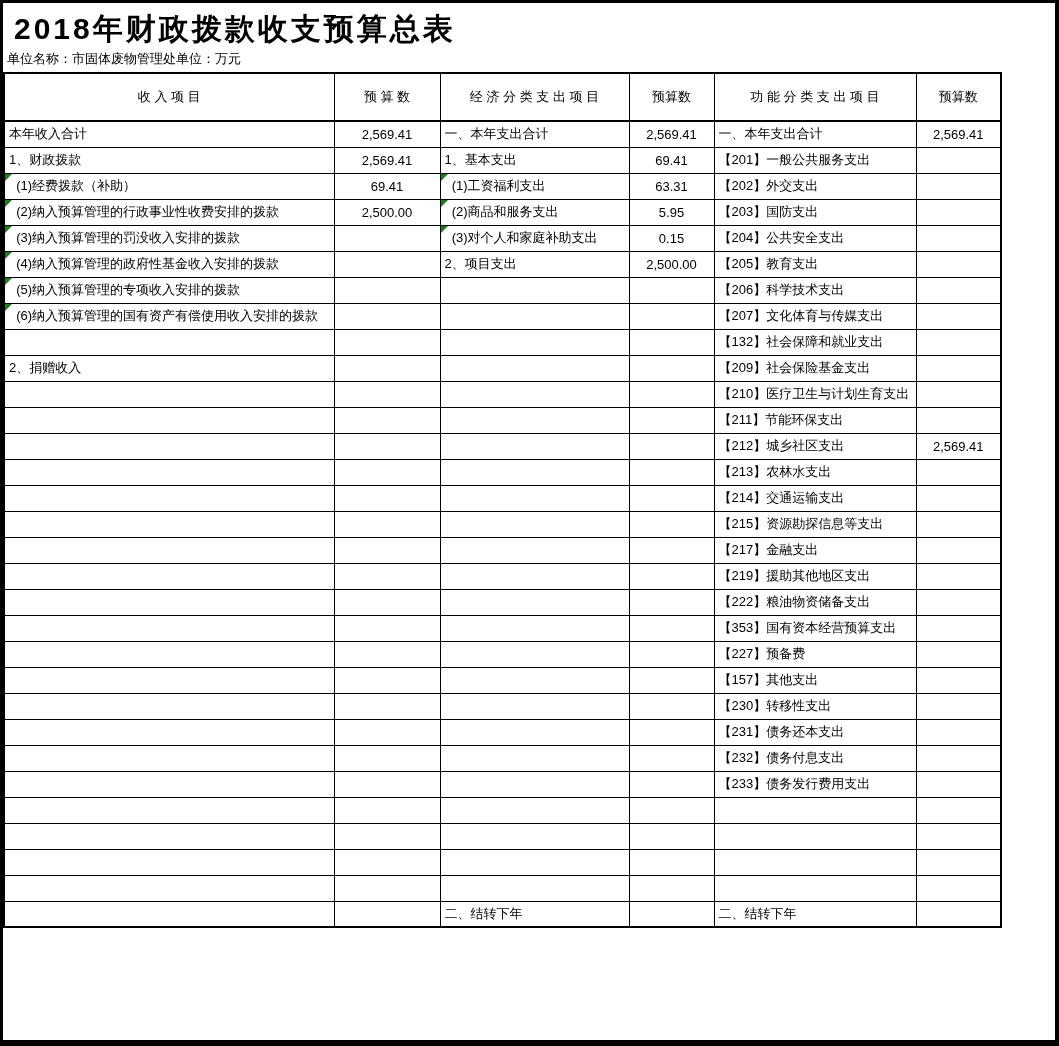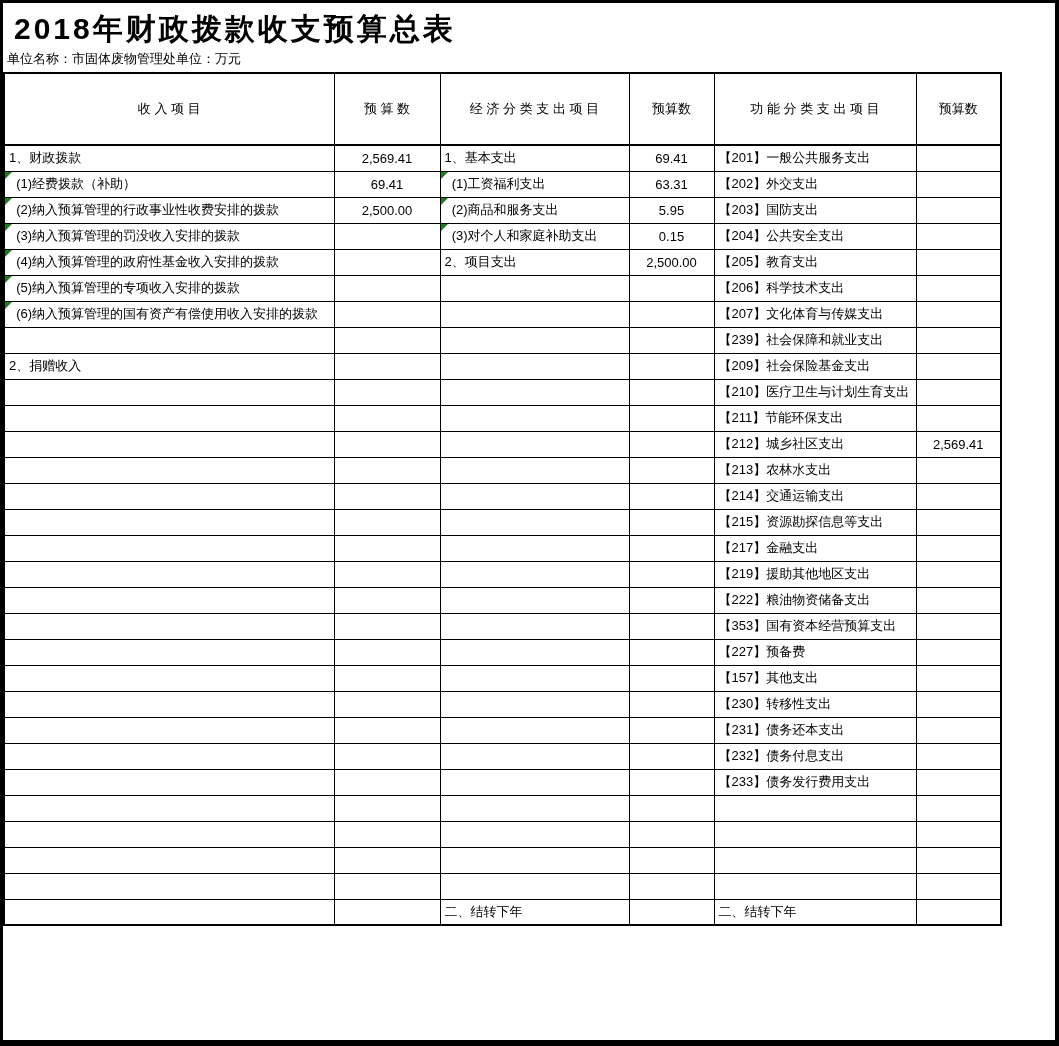--- a/index.html
+++ b/index.html
@@ -40,7 +40,7 @@
     font-weight:normal;
     box-sizing:border-box;
   }
-  thead tr { height:72px;margin-top:12px; }
+  thead tr { height:48px;margin-top:12px; }
   thead th {
     font-size:13px; text-align:center; vertical-align:middle;
     border-bottom:2px solid var(--line);

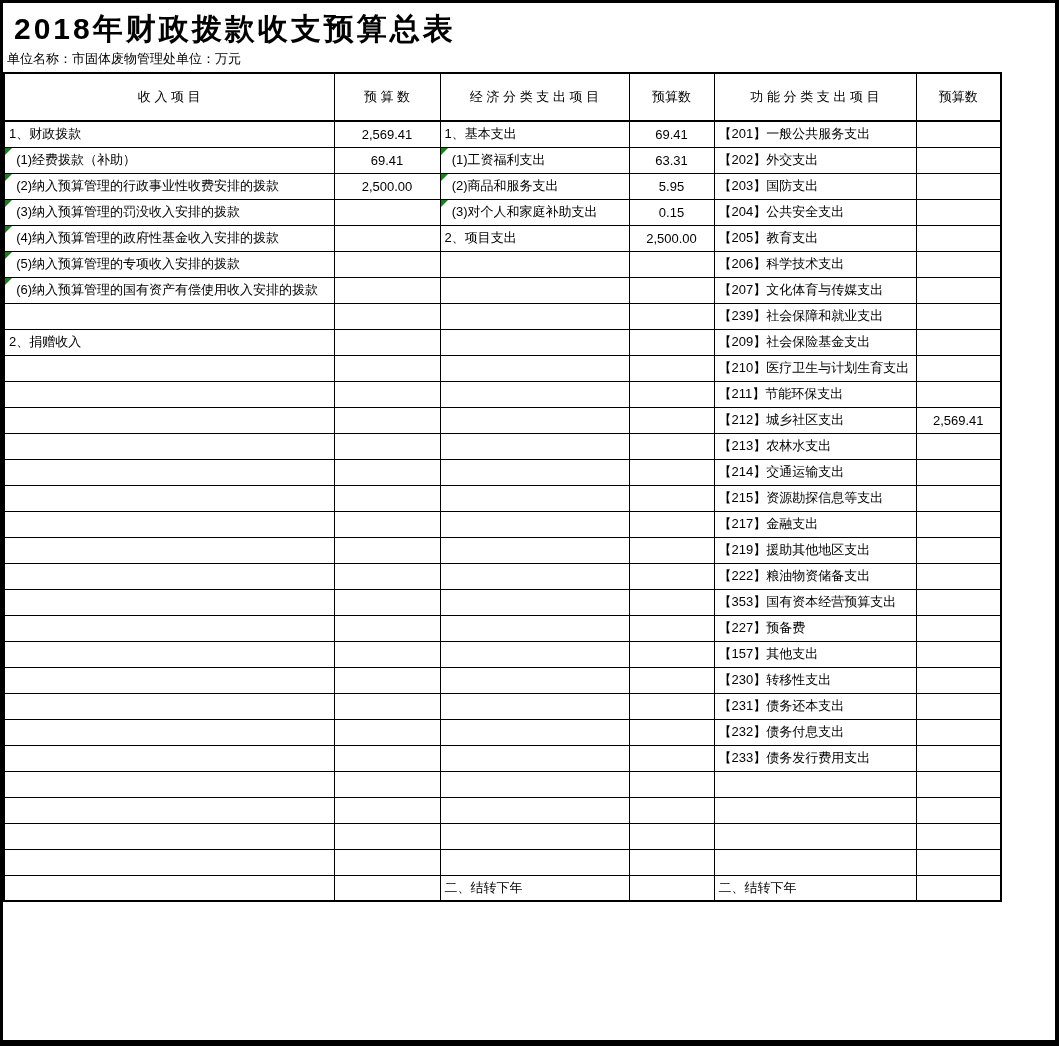--- a/index.html
+++ b/index.html
@@ -87,6 +87,14 @@
       </thead>
     <tbody>
         <tr>
+          <td class="lbl"><span>本年收入合计</span></td>
+          <td class="num"><span>2,569.41</span></td>
+          <td class="lbl"><span>一、本年支出合计</span></td>
+          <td class="num"><span>2,569.41</span></td>
+          <td class="lbl"><span>一、本年支出合计</span></td>
+          <td class="num"><span>2,569.41</span></td>
+        </tr>
+        <tr>
           <td class="lbl"><span>1、财政拨款</span></td>
           <td class="num"><span>2,569.41</span></td>
           <td class="lbl"><span>1、基本支出</span></td>

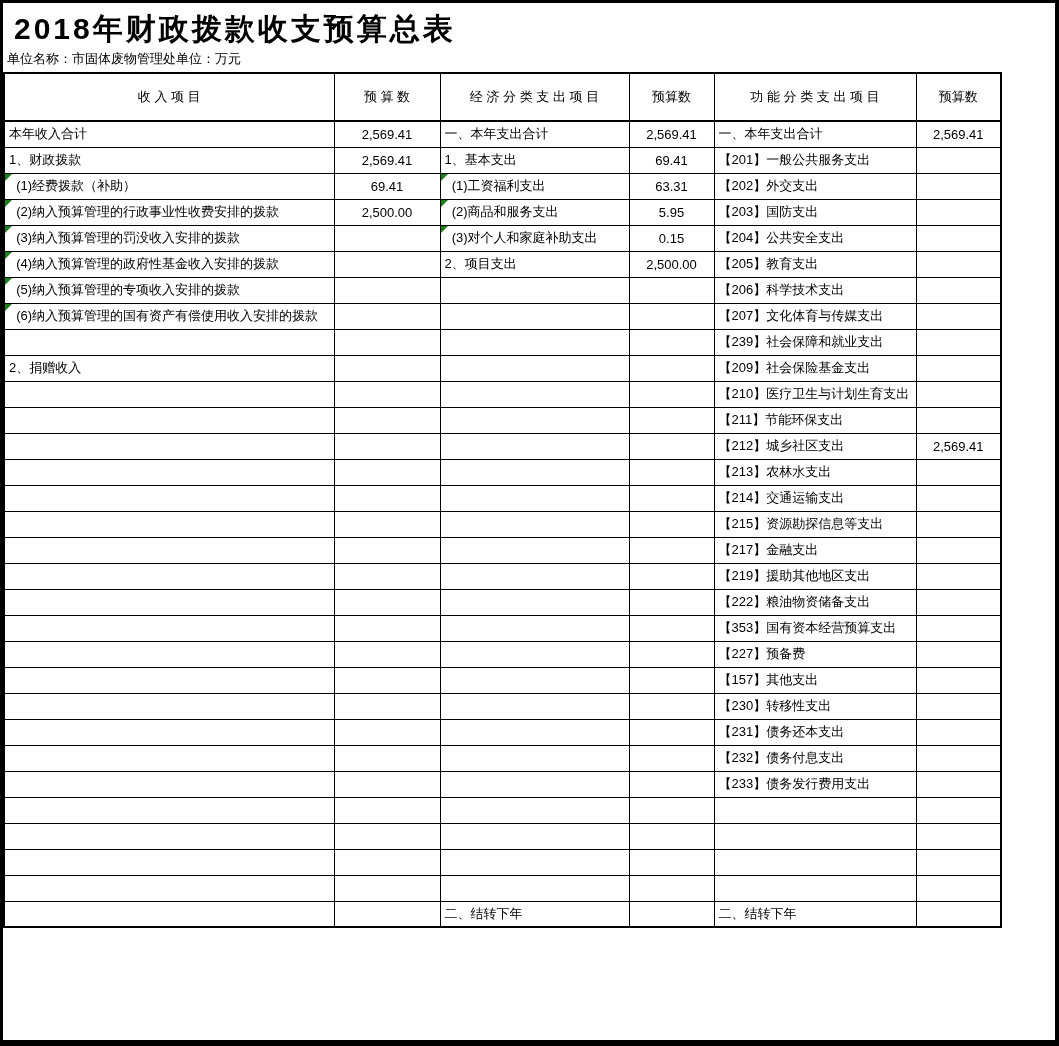--- a/index.html
+++ b/index.html
@@ -155,7 +155,7 @@
           <td class="num"><span></span></td>
           <td class="lbl"><span></span></td>
           <td class="num"><span></span></td>
-          <td class="lbl"><span>【239】社会保障和就业支出</span></td>
+          <td class="lbl"><span>【132】社会保障和就业支出</span></td>
           <td class="num"><span></span></td>
         </tr>
         <tr>

